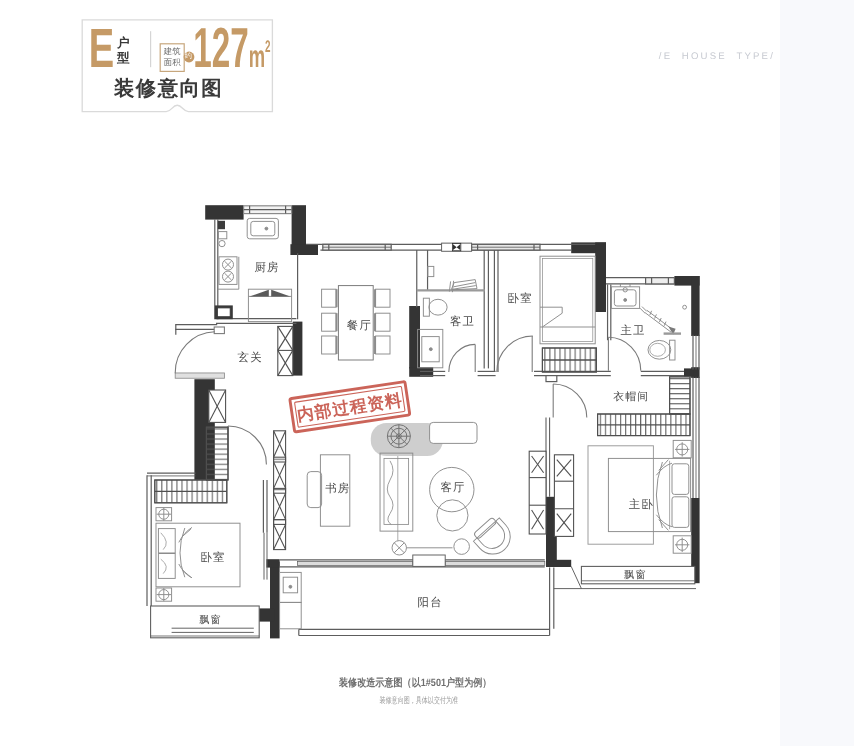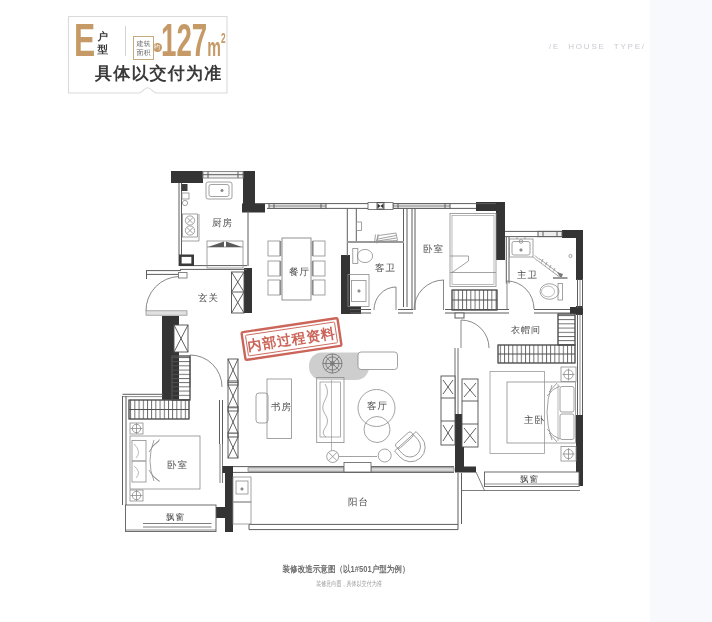--- a/index.html
+++ b/index.html
@@ -31,7 +31,7 @@
     <span style="font-size:47px;font-weight:bold;">127</span><span style="font-size:26px;font-weight:bold;">m</span><span style="font-size:14px;font-weight:bold;position:relative;top:-13px;">2</span>
   </div>
 
-  <div class="abs" style="left:95px;top:62px;font-size:17px;font-weight:bold;color:#3a3a3a;letter-spacing:1.2px;">具体以交付为准</div>
+  <div class="abs" style="left:95px;top:62px;font-size:17px;font-weight:bold;color:#3a3a3a;letter-spacing:1.2px;">装修意向图</div>
 
   <div class="abs" style="left:549px;top:42px;font-size:8px;color:#c7cad1;letter-spacing:1.8px;">/E&nbsp;&nbsp;HOUSE&nbsp;&nbsp;TYPE/</div>
 </div>

